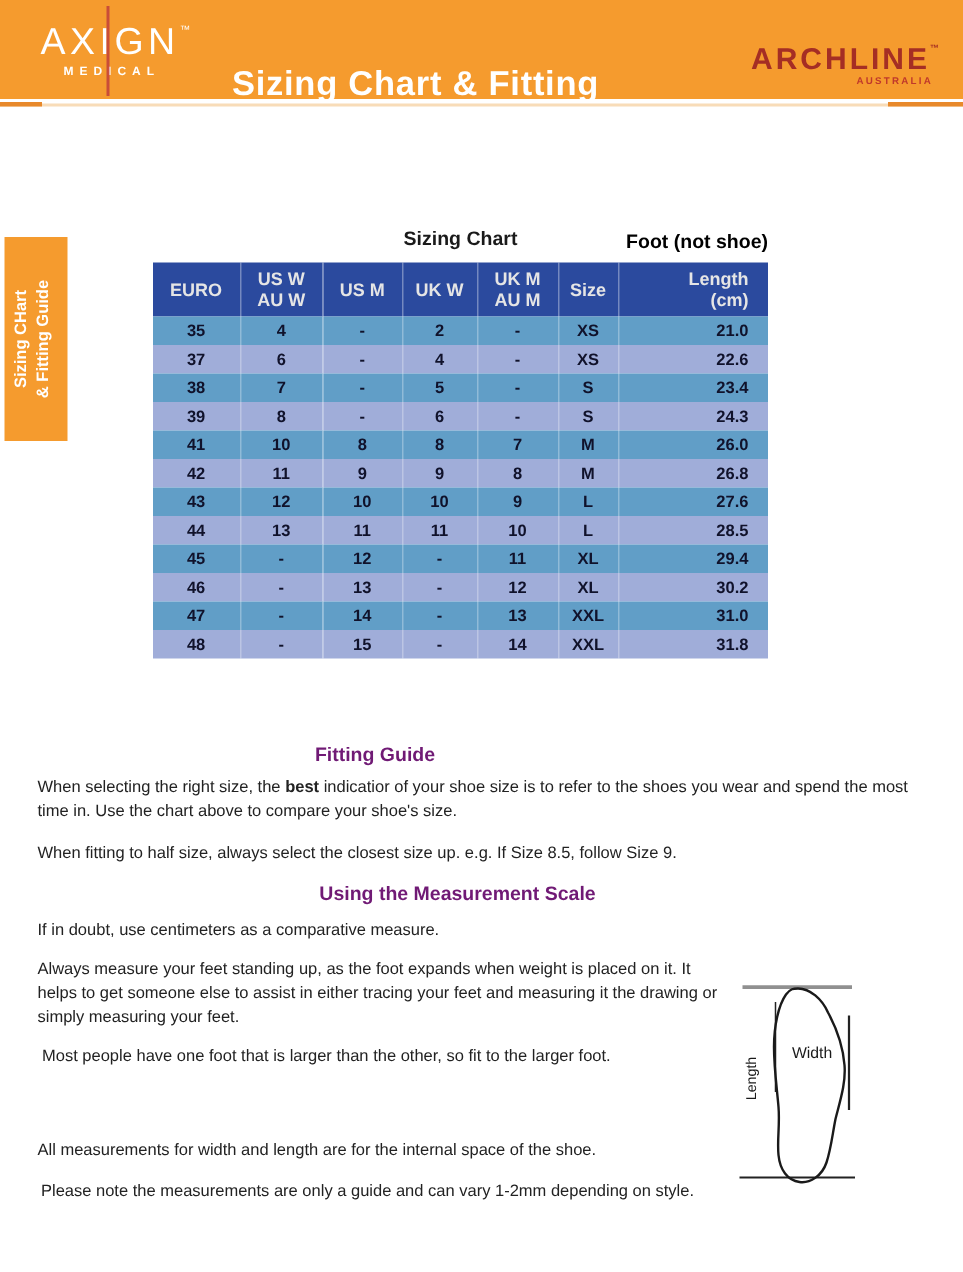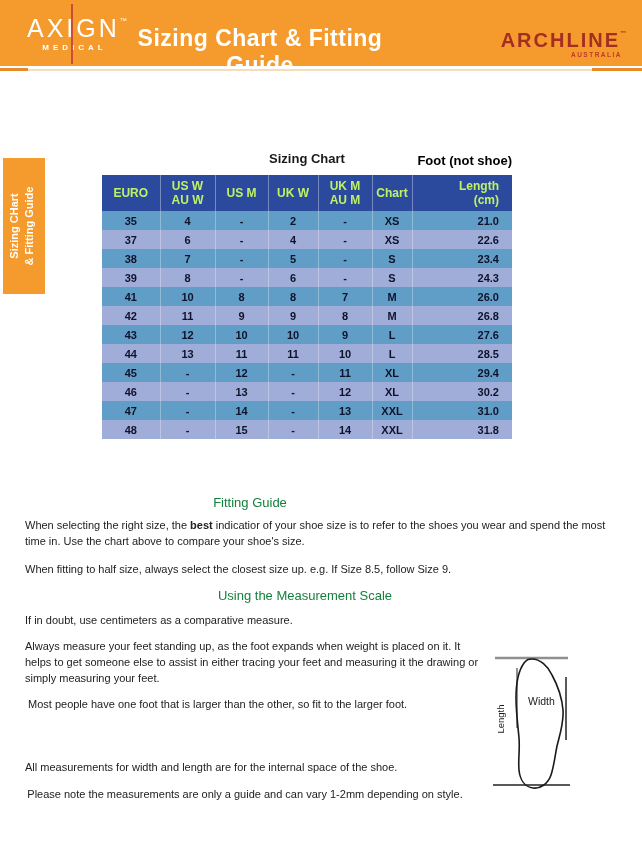--- a/index.html
+++ b/index.html
@@ -13,7 +13,7 @@
   .axign-name sup{font-size:7px;letter-spacing:0;vertical-align:14px;}
   .axign-sub{font-size:8px;font-weight:bold;letter-spacing:4px;margin-top:1px;}
   .axign-line{position:absolute;left:44px;top:-3px;width:2px;height:60px;background:#C4453A;opacity:.9;}
-  .doc-title{position:absolute;left:130px;top:25px;width:260px;margin:0;text-align:center;
+  .doc-title{position:absolute;left:130px;top:25px;width:260px;margin:17px;text-align:center;
              font-size:23px;font-weight:bold;color:#ffffff;letter-spacing:.5px;}
   .archline{position:absolute;right:16px;top:23px;text-align:right;color:#A52E24;}
   .arch-name{font-size:20px;font-weight:bold;letter-spacing:2px;line-height:20px;}

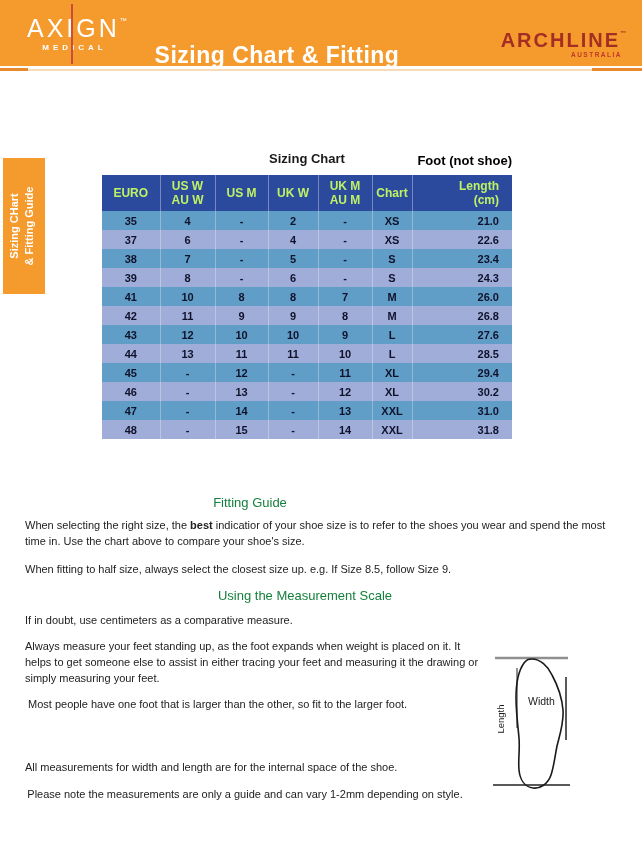--- a/index.html
+++ b/index.html
@@ -39,7 +39,7 @@
              font-size:13px;font-weight:bold;color:#000;}
   table.size-table{position:absolute;left:102px;top:175px;width:410px;border-collapse:collapse;
                    table-layout:fixed;}
-  .size-table th{background:#2B4A9E;color:#bef264;font-size:12px;font-weight:bold;height:36px;
+  .size-table th{background:#2B4A9E;color:#e5e5e5;font-size:12px;font-weight:bold;height:36px;
                  white-space:pre-line;vertical-align:middle;text-align:center;line-height:14px;
                  border-right:1px solid rgba(255,255,255,.35);padding:0;}
   .size-table th:last-child{border-right:none;text-align:right;padding-right:13px;}

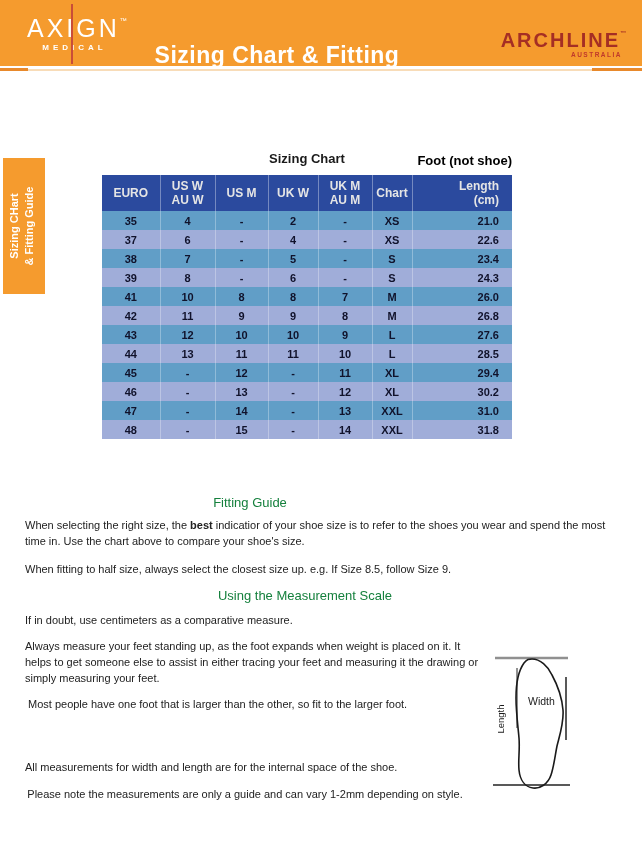--- a/index.html
+++ b/index.html
@@ -122,7 +122,7 @@
           <th>UK W</th>
           <th>UK M
 AU M</th>
-          <th>Chart</th>
+          <th>Size</th>
           <th>Length
 (cm)</th>
         </tr>

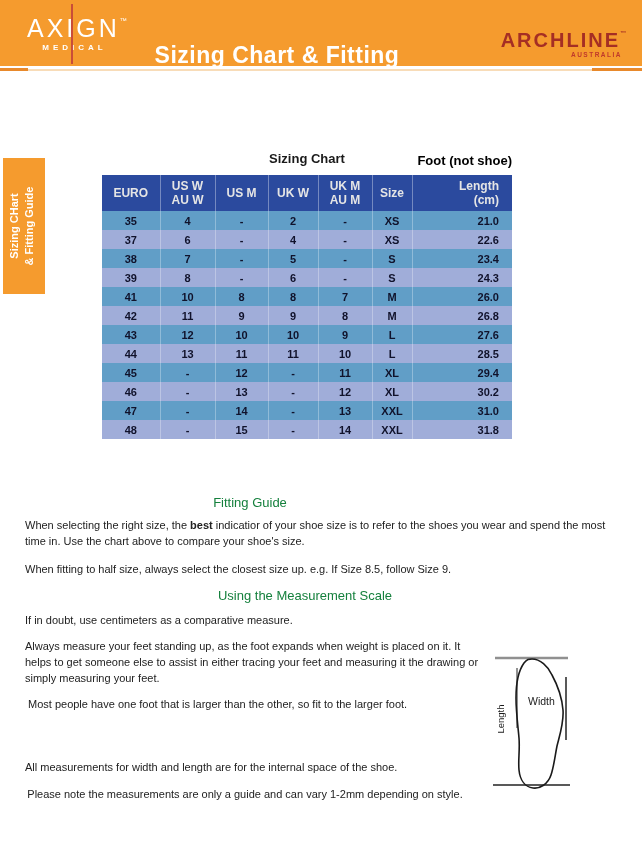--- a/index.html
+++ b/index.html
@@ -53,7 +53,7 @@
   .size-table col.c7{width:100px}
 
   
-  .sec-title{position:absolute;font-size:13px;font-weight:normal;color:#15803d;text-align:center;margin:0;}
+  .sec-title{position:absolute;font-size:13px;font-weight:bold;color:#701a75;text-align:center;margin:0;}
   .t-fitting{left:150px;top:495px;width:200px;}
   .t-measure{left:205px;top:588px;width:200px;}
   .body-text{position:absolute;margin:0;font-size:11px;line-height:16px;color:#222;}

